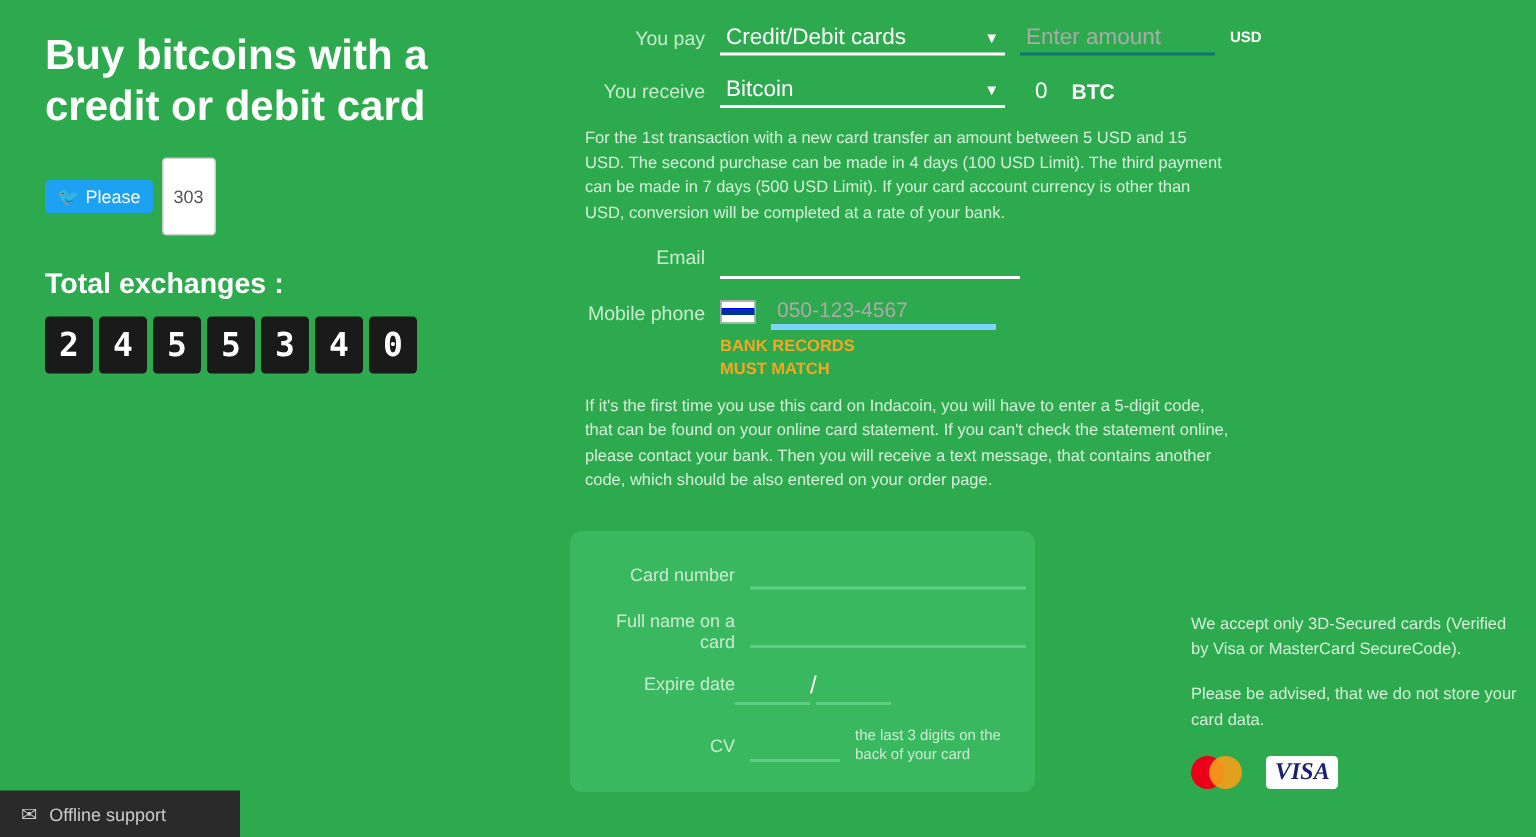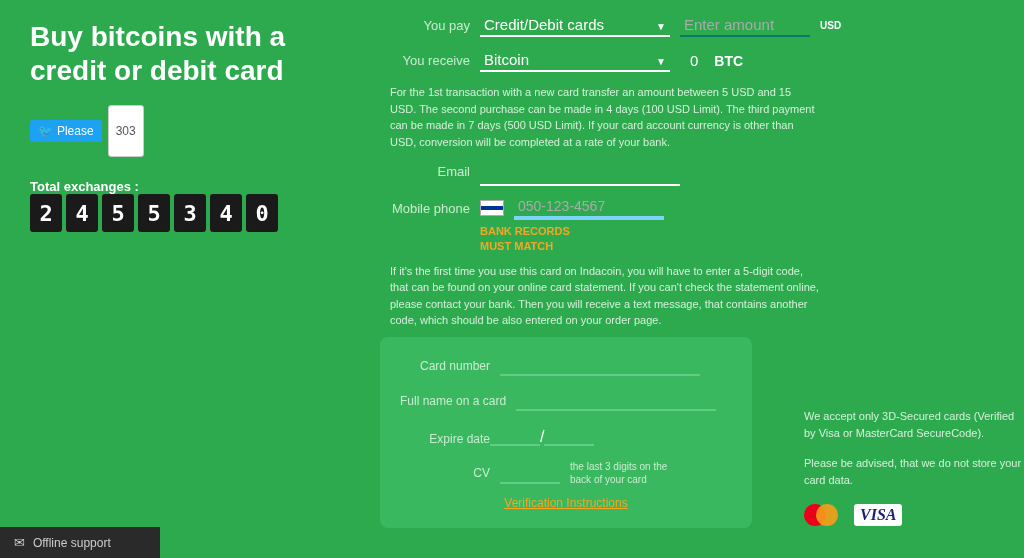--- a/index.html
+++ b/index.html
@@ -60,8 +60,9 @@
     }
 
     .total-exchanges-label {
-      font-size: 13px;
-      font-weight: bold;
+      font-size: 19px;
+      font-weight: bold;
+      margin-bottom: 10px;
       color: #fff;
     }
 

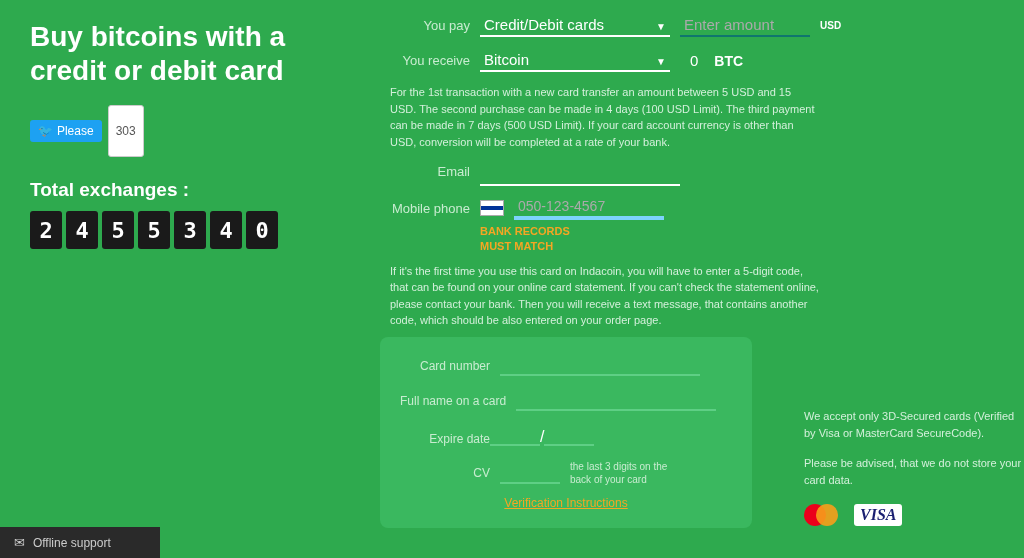--- a/index.html
+++ b/index.html
@@ -275,7 +275,7 @@
       position: absolute;
       left: 380px;
       bottom: 30px;
-      width: 372px;
+      width: 310px;
       background: #3ab85f;
       border-radius: 8px;
       padding: 18px 20px;

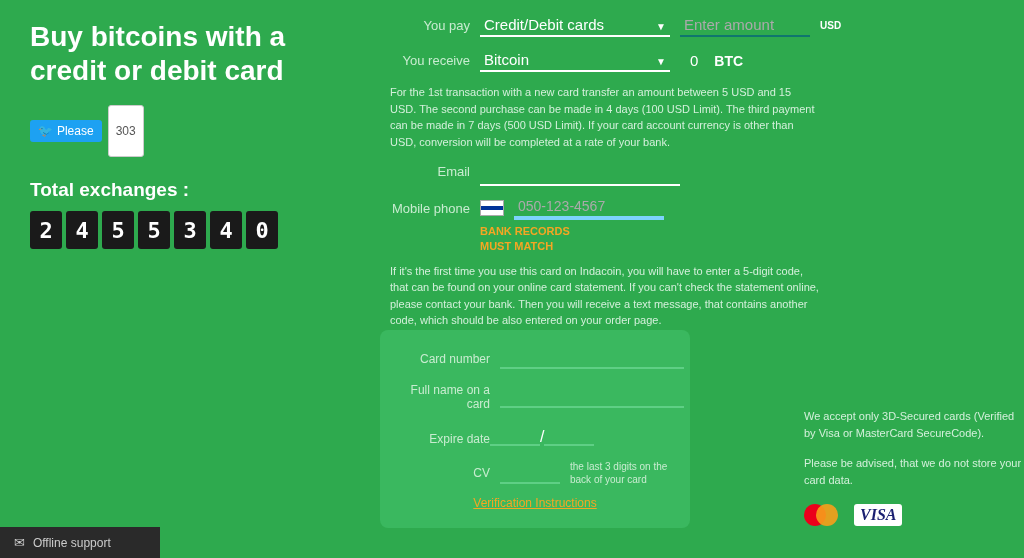--- a/index.html
+++ b/index.html
@@ -391,7 +391,7 @@
     
     .security-panel {
       position: absolute;
-      right: 0;
+      right: 10px;
       bottom: 30px;
       width: 220px;
     }

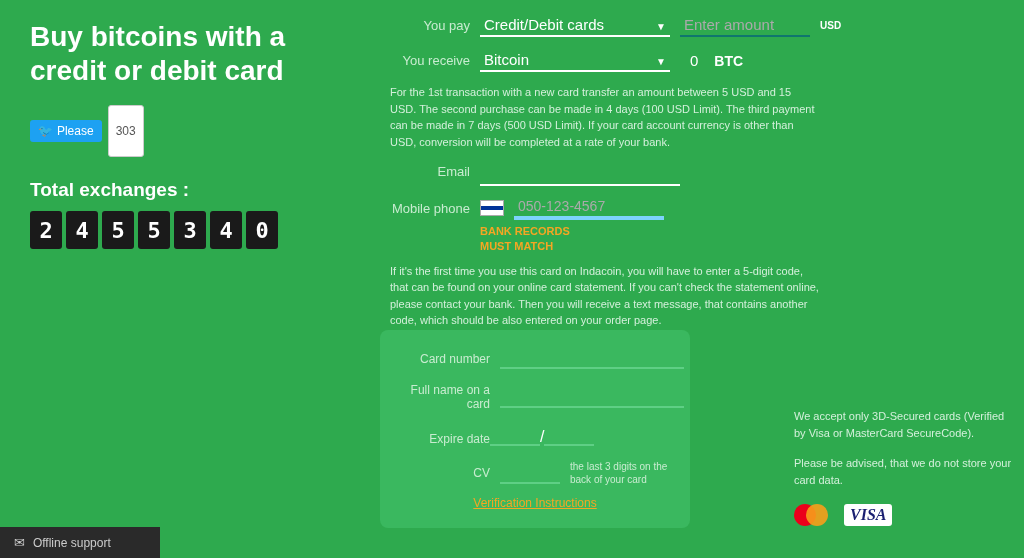--- a/index.html
+++ b/index.html
@@ -308,7 +308,7 @@
 
     .expire-row {
       display: flex;
-      align-items: flex-end;
+      align-items: flex-start;
       gap: 0;
       margin-bottom: 14px;
     }

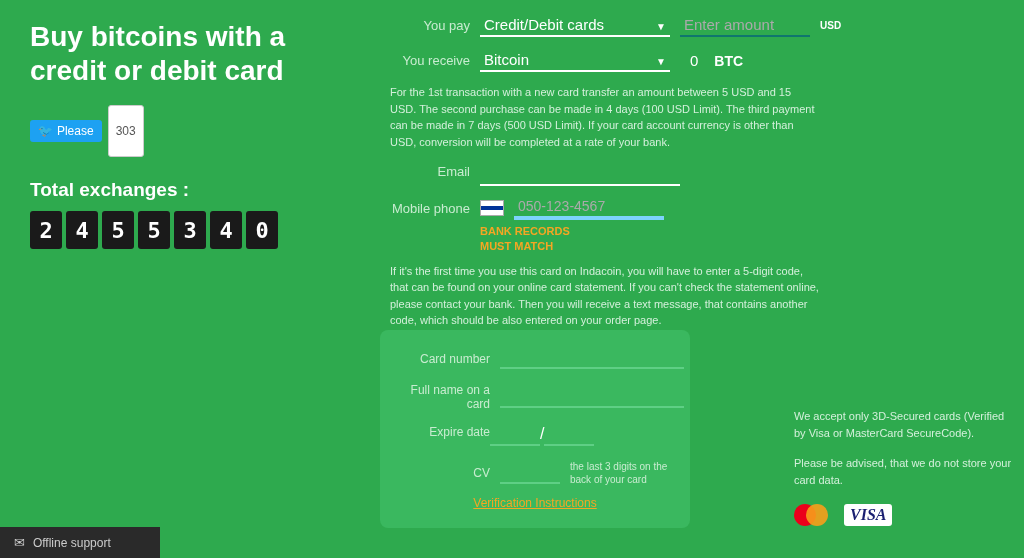--- a/index.html
+++ b/index.html
@@ -572,7 +572,6 @@
     <span class="cv-hint">the last 3 digits on the back of your card</span>
   </div>
 
-  <span class="verification-link">Verification Instructions</span>
 </div>
 
 <div class="security-panel">

